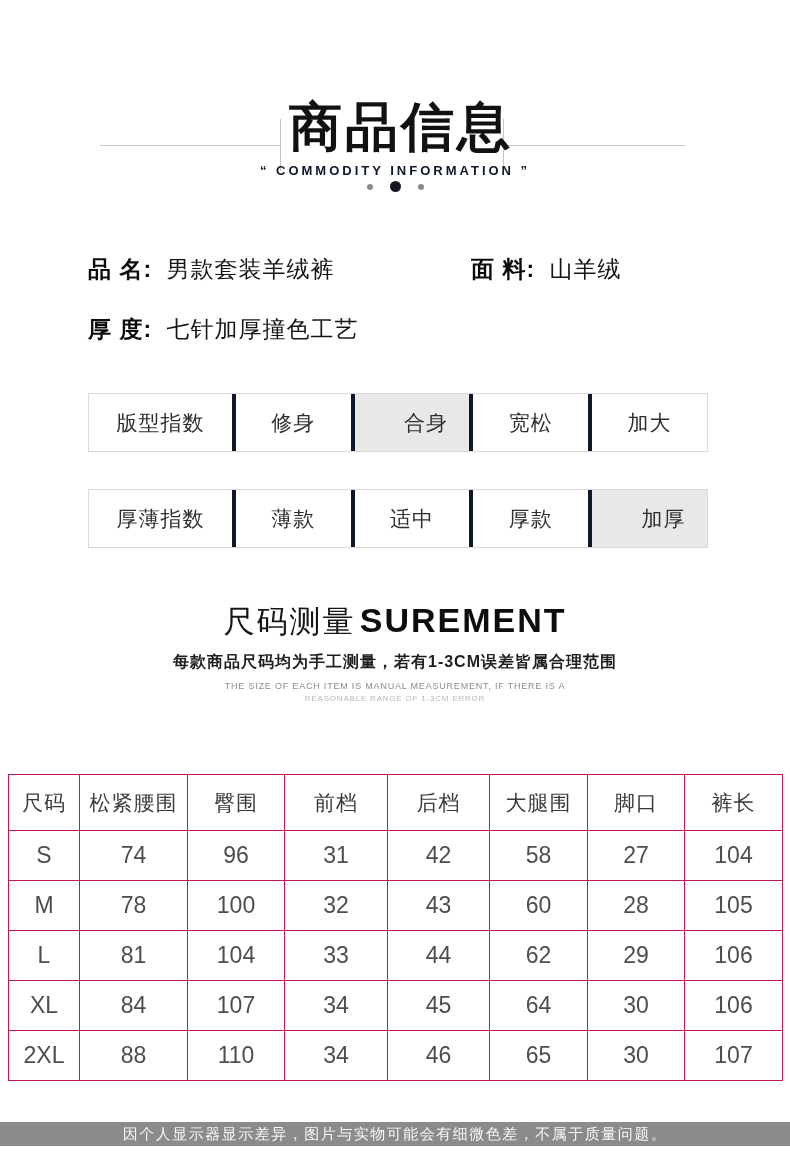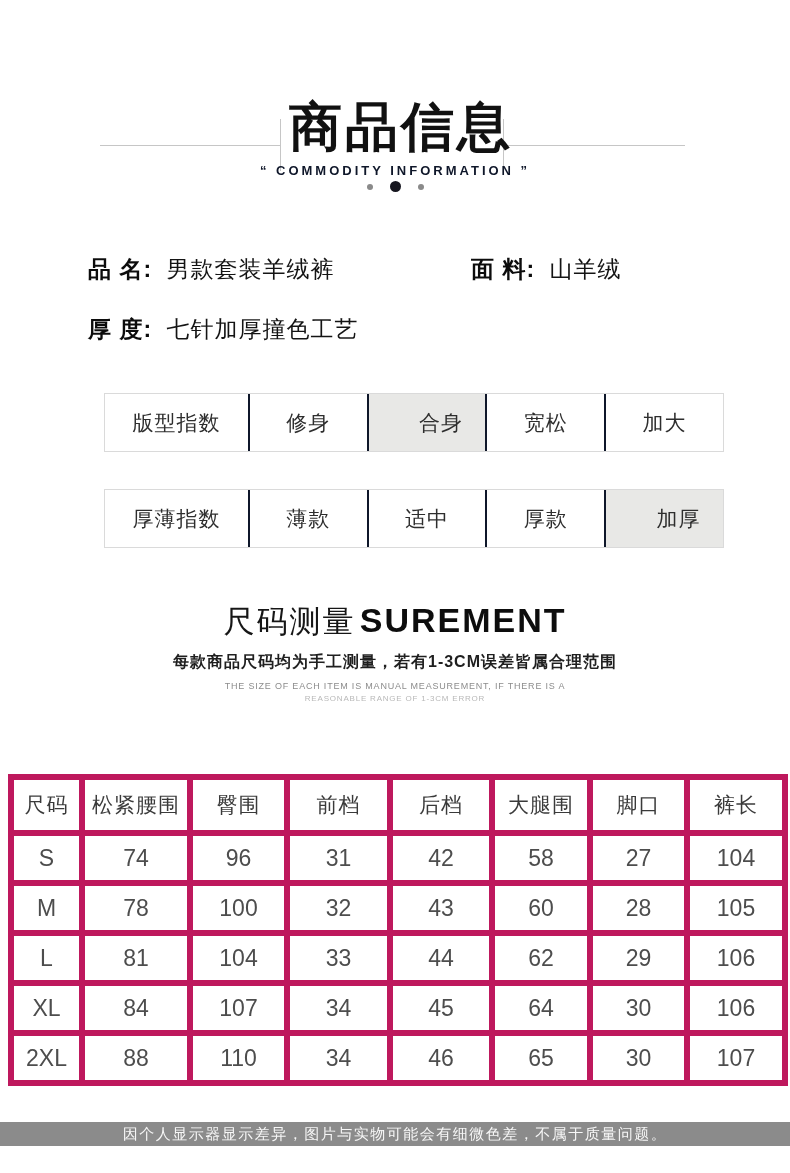--- a/index.html
+++ b/index.html
@@ -47,7 +47,7 @@
   .info-value { font-size: 23px; color: #141414; letter-spacing: 1px; }
 
   
-  .index-tables { position: absolute; left: 104px; top: 393px; }
+  .index-tables { position: absolute; left: 88px; top: 393px; }
   .index-table {
     display: flex; width: 620px; height: 59px;
     border: 1px solid #dadada; background: #ffffff;

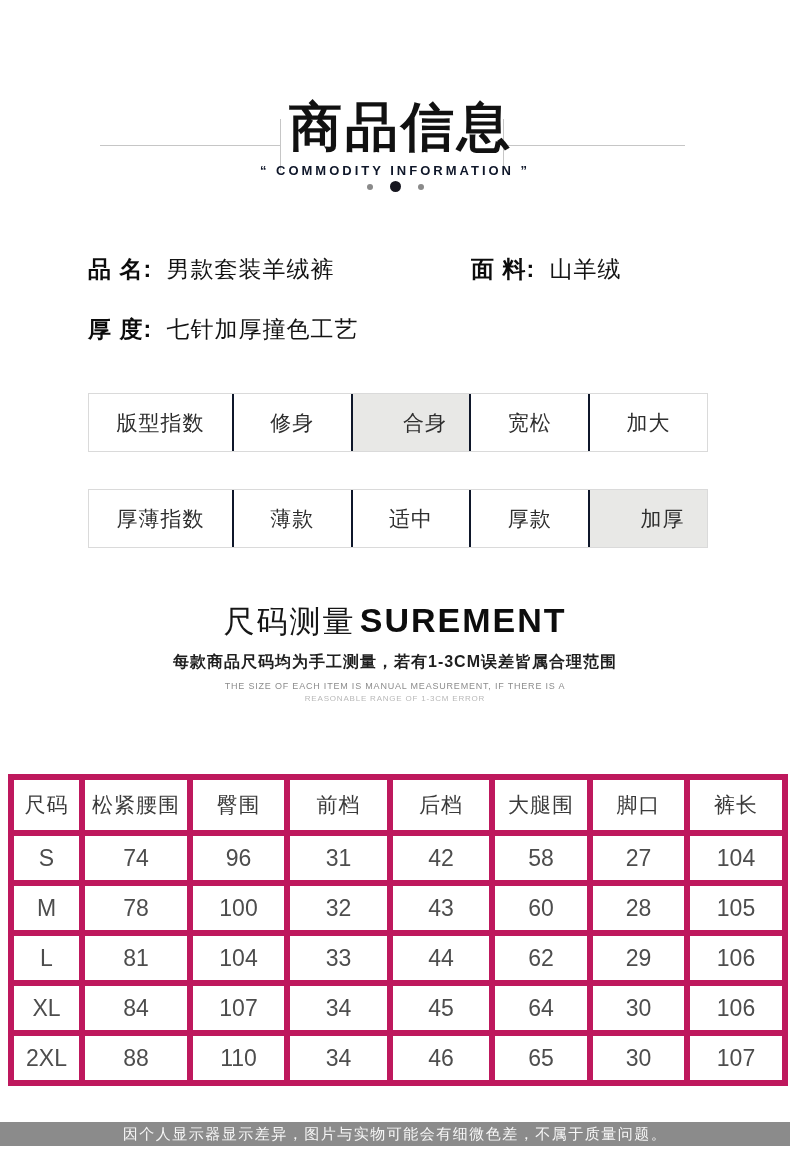--- a/index.html
+++ b/index.html
@@ -56,7 +56,7 @@
   .index-table .cell {
     display: flex; align-items: center; justify-content: center;
     font-size: 21px; color: #2e2e2e; letter-spacing: 1px;
-    border-left: 2px solid #0f172a;
+    border-left: 4px solid #0f172a;
   }
   .index-table .cell:first-child { border-left: none; width: 143px; }
   .index-table .cell { width: 119px; }

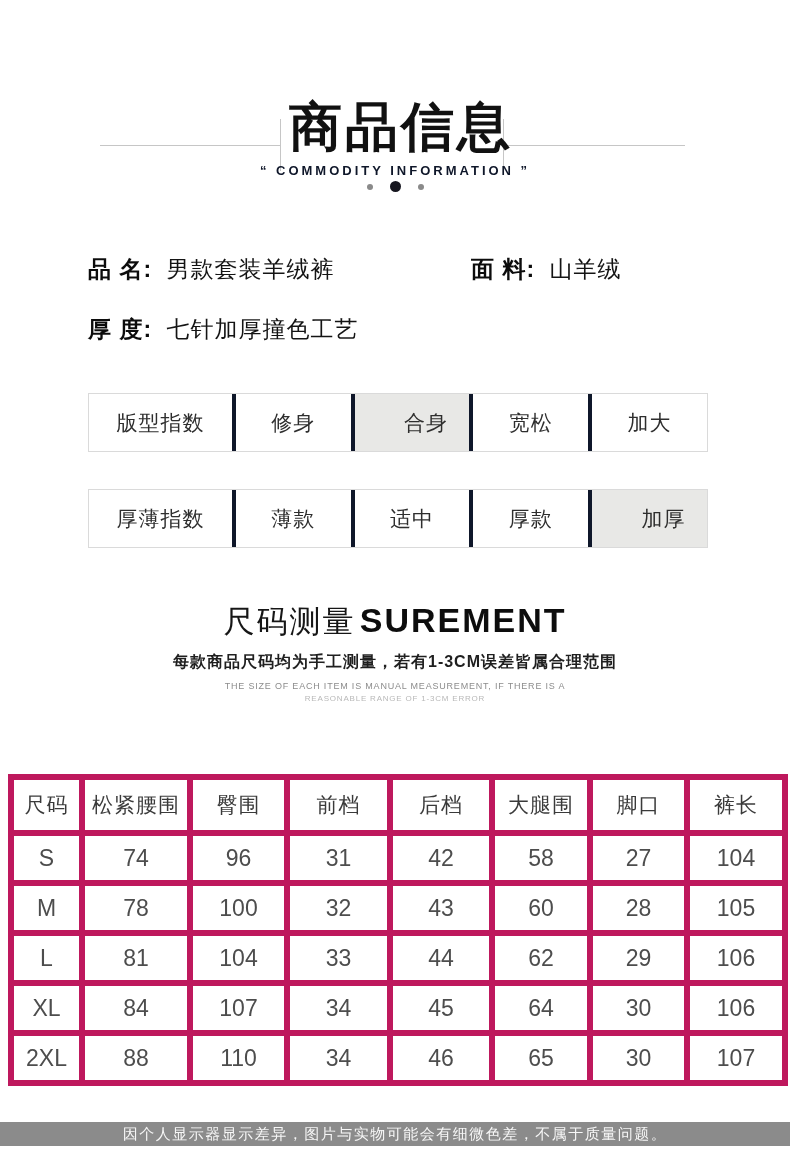--- a/index.html
+++ b/index.html
@@ -75,7 +75,7 @@
   .size-table-wrap { position: absolute; left: 8px; top: 774px; }
   table.size-table { border-collapse: collapse; table-layout: fixed; width: 774px; }
   table.size-table th, table.size-table td {
-    border: 6px solid #be185d; text-align: center; vertical-align: middle;
+    border: 1px solid #be185d; text-align: center; vertical-align: middle;
     background: #ffffff;
   }
   table.size-table th {

